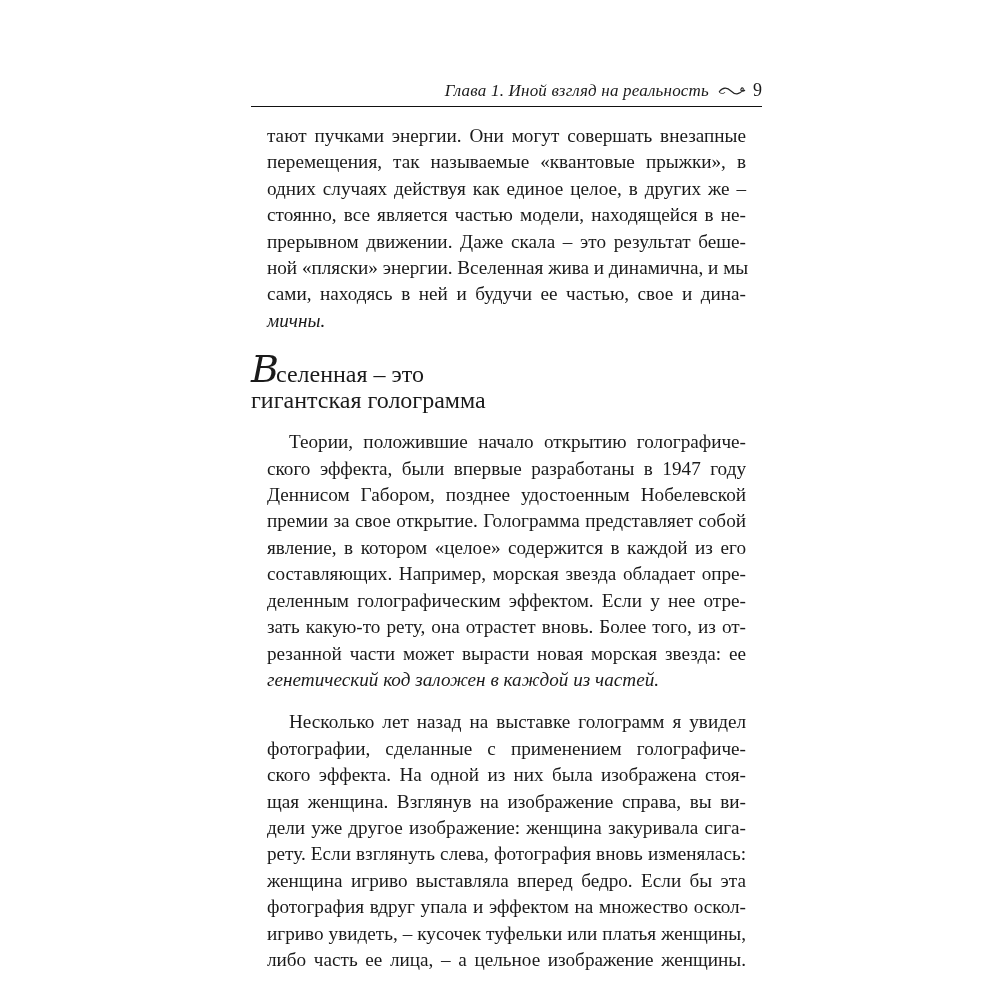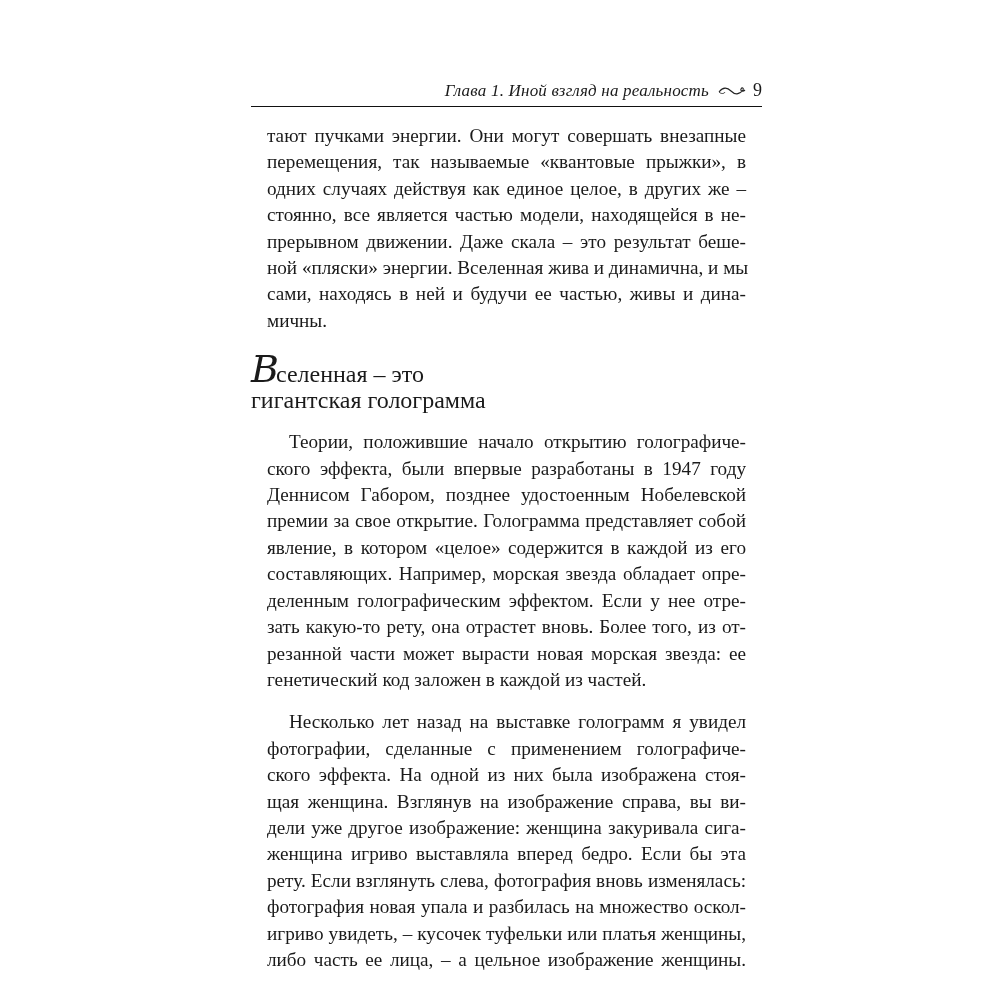--- a/index.html
+++ b/index.html
@@ -91,7 +91,7 @@
       <span class="line">стоянно, все является частью модели, находящейся в не-</span>
       <span class="line">прерывном движении. Даже скала – это результат беше-</span>
       <span class="line">ной «пляски» энергии. Вселенная жива и динамична, и мы</span>
-      <span class="line">сами, находясь в ней и будучи ее частью, живы и дина-</span>
+      <span class="line">сами, находясь в ней и будучи ее частью, свое и дина-</span>
       <span class="line last">мичны.</span>
     </p>
 

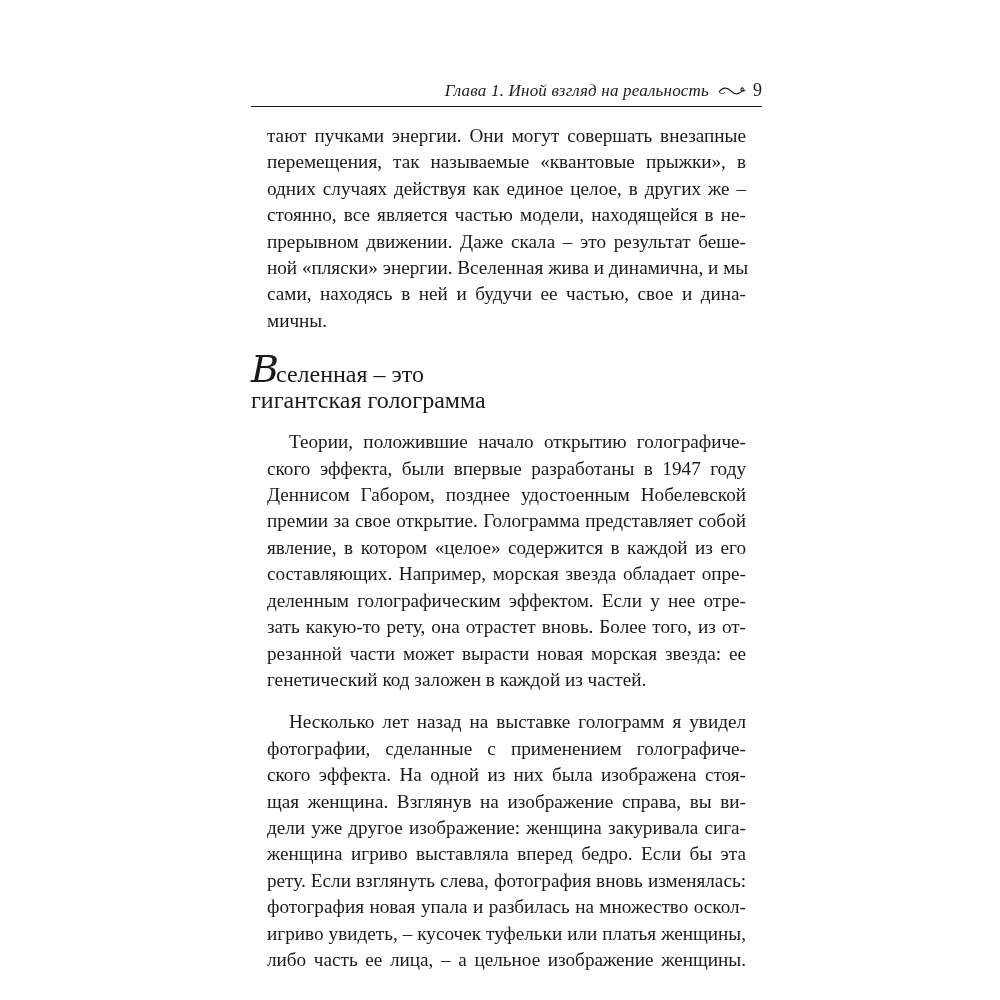--- a/index.html
+++ b/index.html
@@ -49,7 +49,7 @@
     }
     .body-text p { margin: 16px; }
     .line { display: block; text-align: justify; text-align-last: justify; white-space: nowrap; }
-    .line.last { text-align-last: left; }
+    .line.last { text-align-last: left; font-style: italic; }
     .indent { text-indent: 22px; }
     .heading {
       text-align: center;

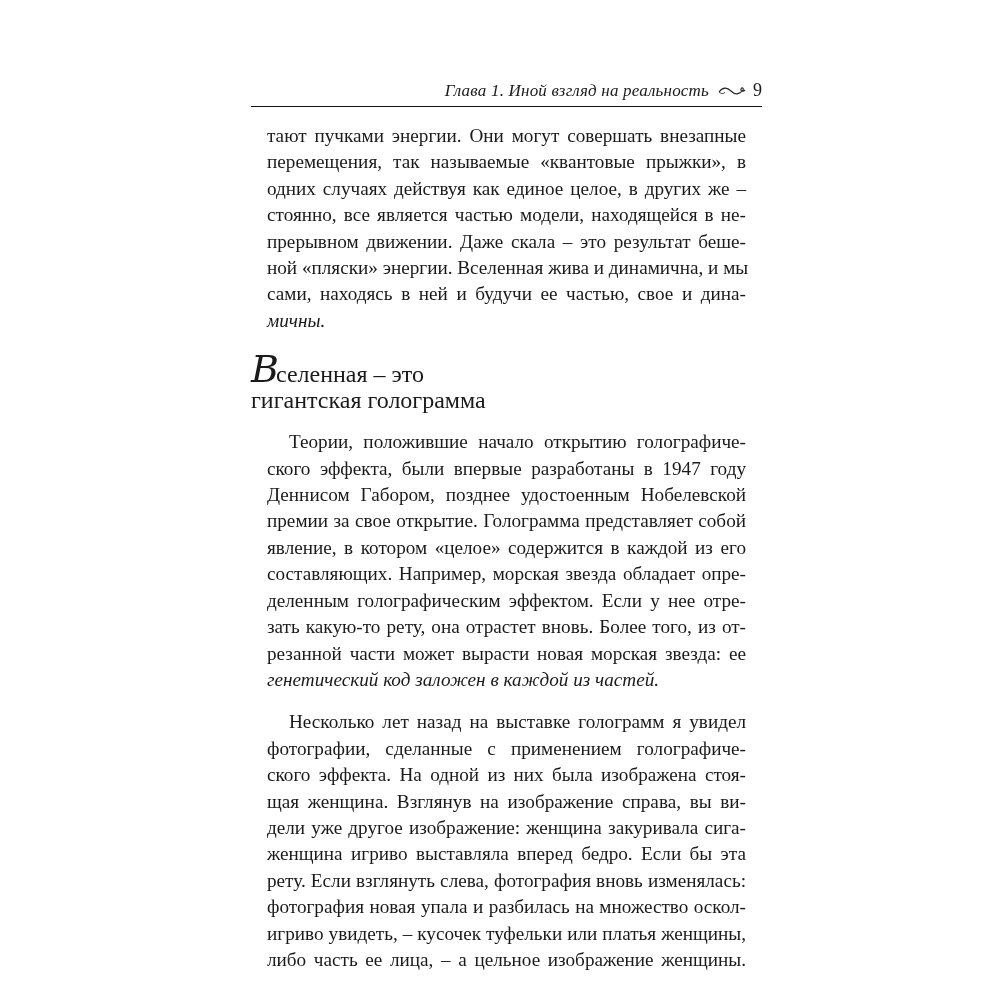--- a/index.html
+++ b/index.html
@@ -119,8 +119,8 @@
       <span class="line">ского эффекта. На одной из них была изображена стоя-</span>
       <span class="line">щая женщина. Взглянув на изображение справа, вы ви-</span>
       <span class="line">дели уже другое изображение: женщина закуривала сига-</span>
+      <span class="line">рету. Если взглянуть слева, фотография вновь изменялась:</span>
       <span class="line">женщина игриво выставляла вперед бедро. Если бы эта</span>
-      <span class="line">рету. Если взглянуть слева, фотография вновь изменялась:</span>
       <span class="line">фотография новая упала и разбилась на множество оскол-</span>
       <span class="line">игриво увидеть, – кусочек туфельки или платья женщины,</span>
       <span class="line">либо часть ее лица, – а цельное изображение женщины.</span>

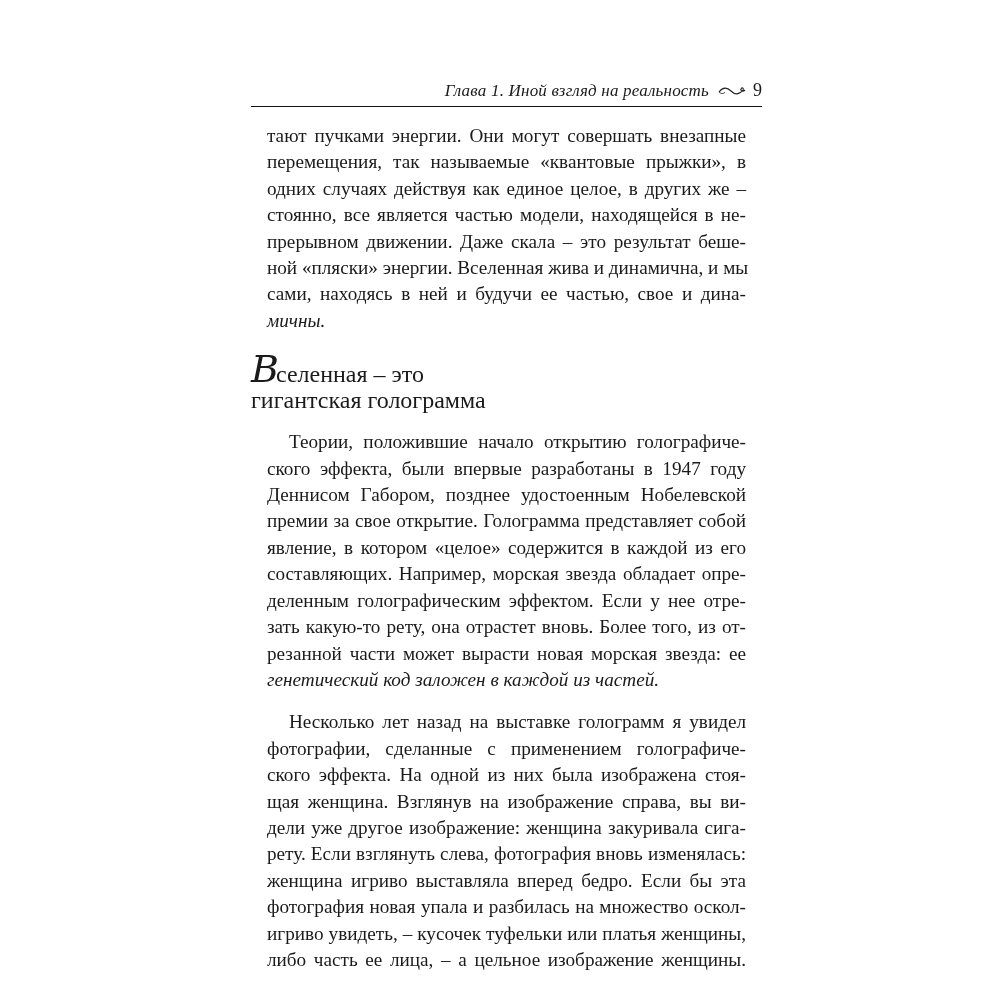--- a/index.html
+++ b/index.html
@@ -121,7 +121,7 @@
       <span class="line">дели уже другое изображение: женщина закуривала сига-</span>
       <span class="line">рету. Если взглянуть слева, фотография вновь изменялась:</span>
       <span class="line">женщина игриво выставляла вперед бедро. Если бы эта</span>
-      <span class="line">фотография новая упала и разбилась на множество оскол-</span>
+      <span class="line">фотография вдруг упала и эффектом на множество оскол-</span>
       <span class="line">игриво увидеть, – кусочек туфельки или платья женщины,</span>
       <span class="line">либо часть ее лица, – а цельное изображение женщины.</span>
 

